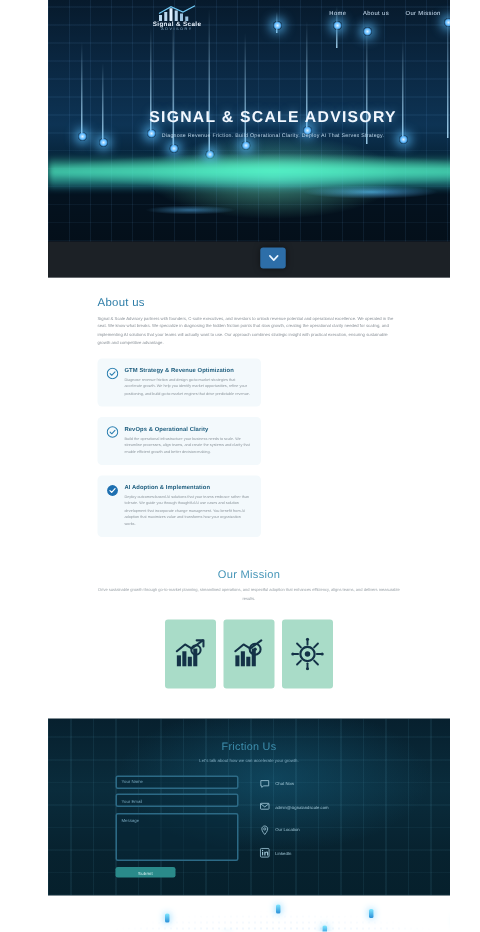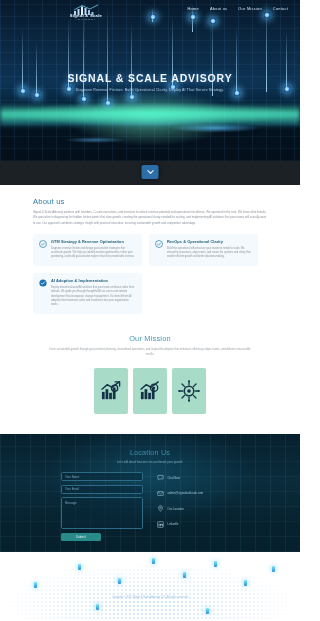--- a/index.html
+++ b/index.html
@@ -11,7 +11,7 @@
     overflow:hidden;
     position:relative;
   }
-  .page { width:300px; height:621px; position:relative; }
+  .page { width:300px; height:621px; position:relative;padding-left:32px; }
 
   
   .hero {

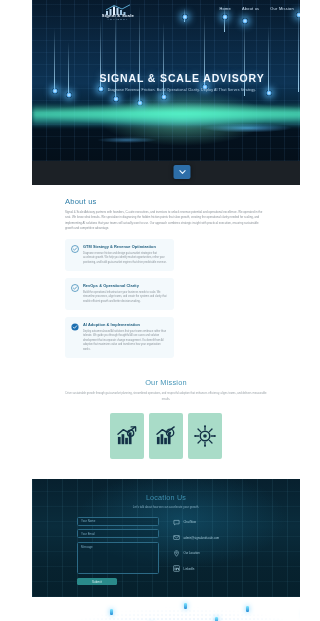--- a/index.html
+++ b/index.html
@@ -361,7 +361,7 @@
   <section class="contact">
     <div class="contact-grid"></div>
     <div class="contact-inner">
-      <h2>Location Us</h2>
+      <h2>Friction Us</h2>
       <div class="lede">Let's talk about how we can accelerate your growth.</div>
 
       <div class="form-row">

